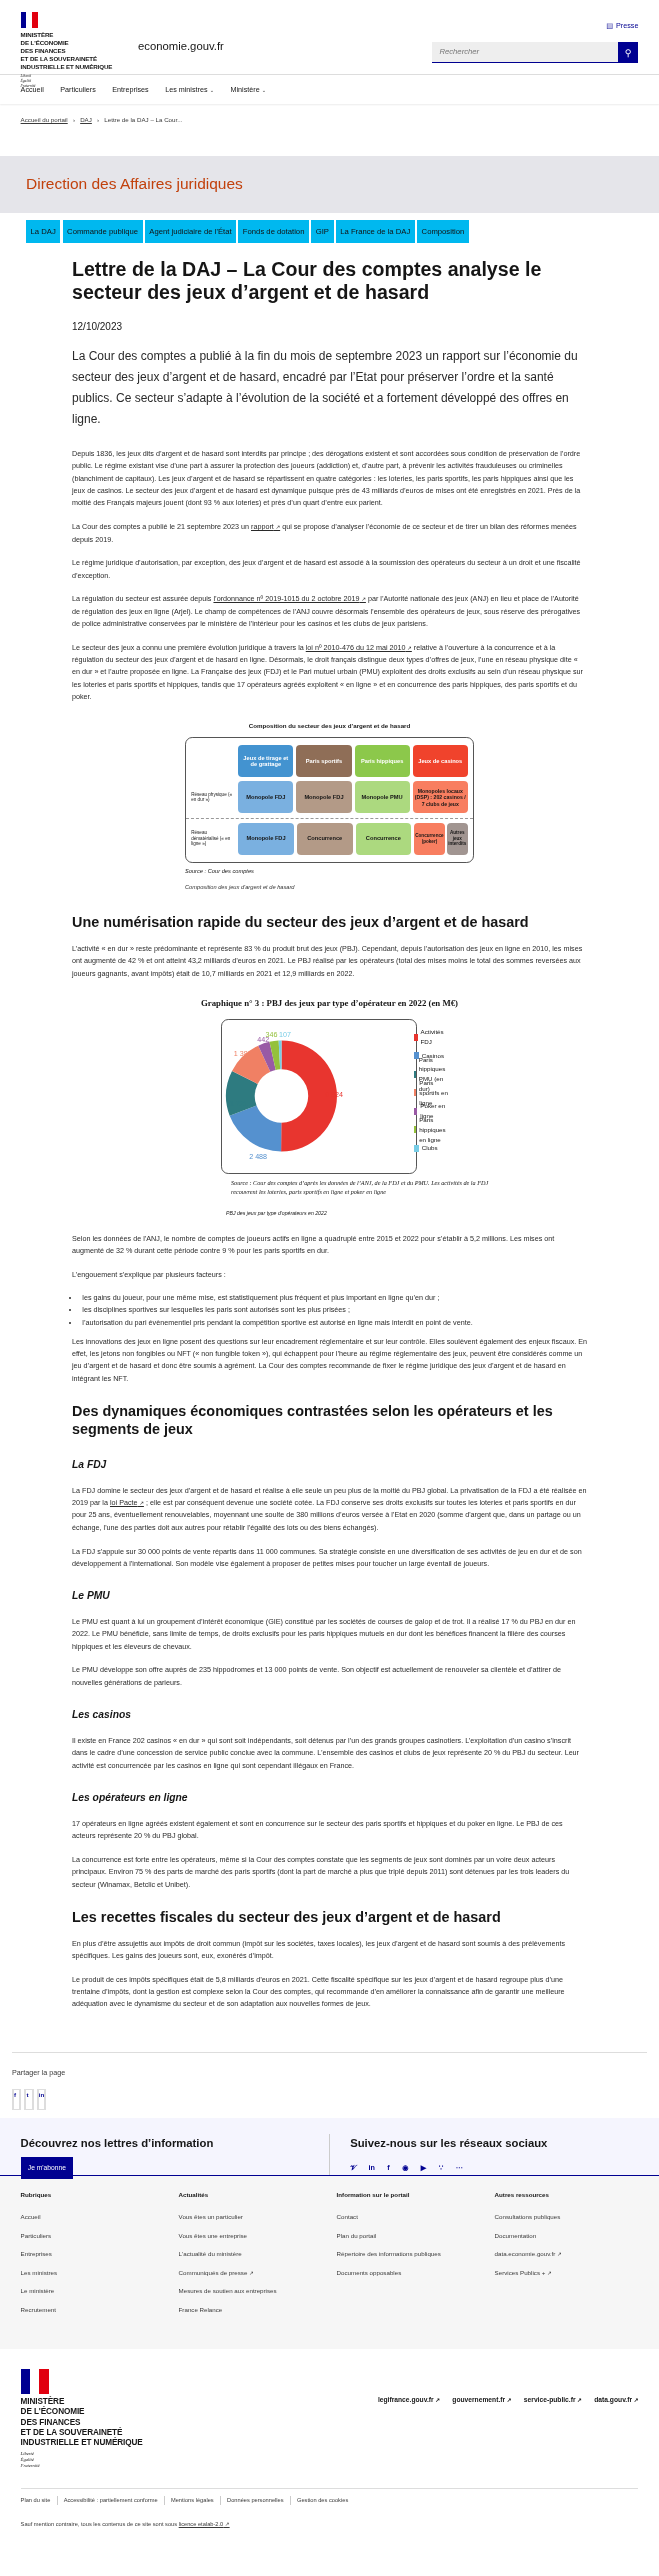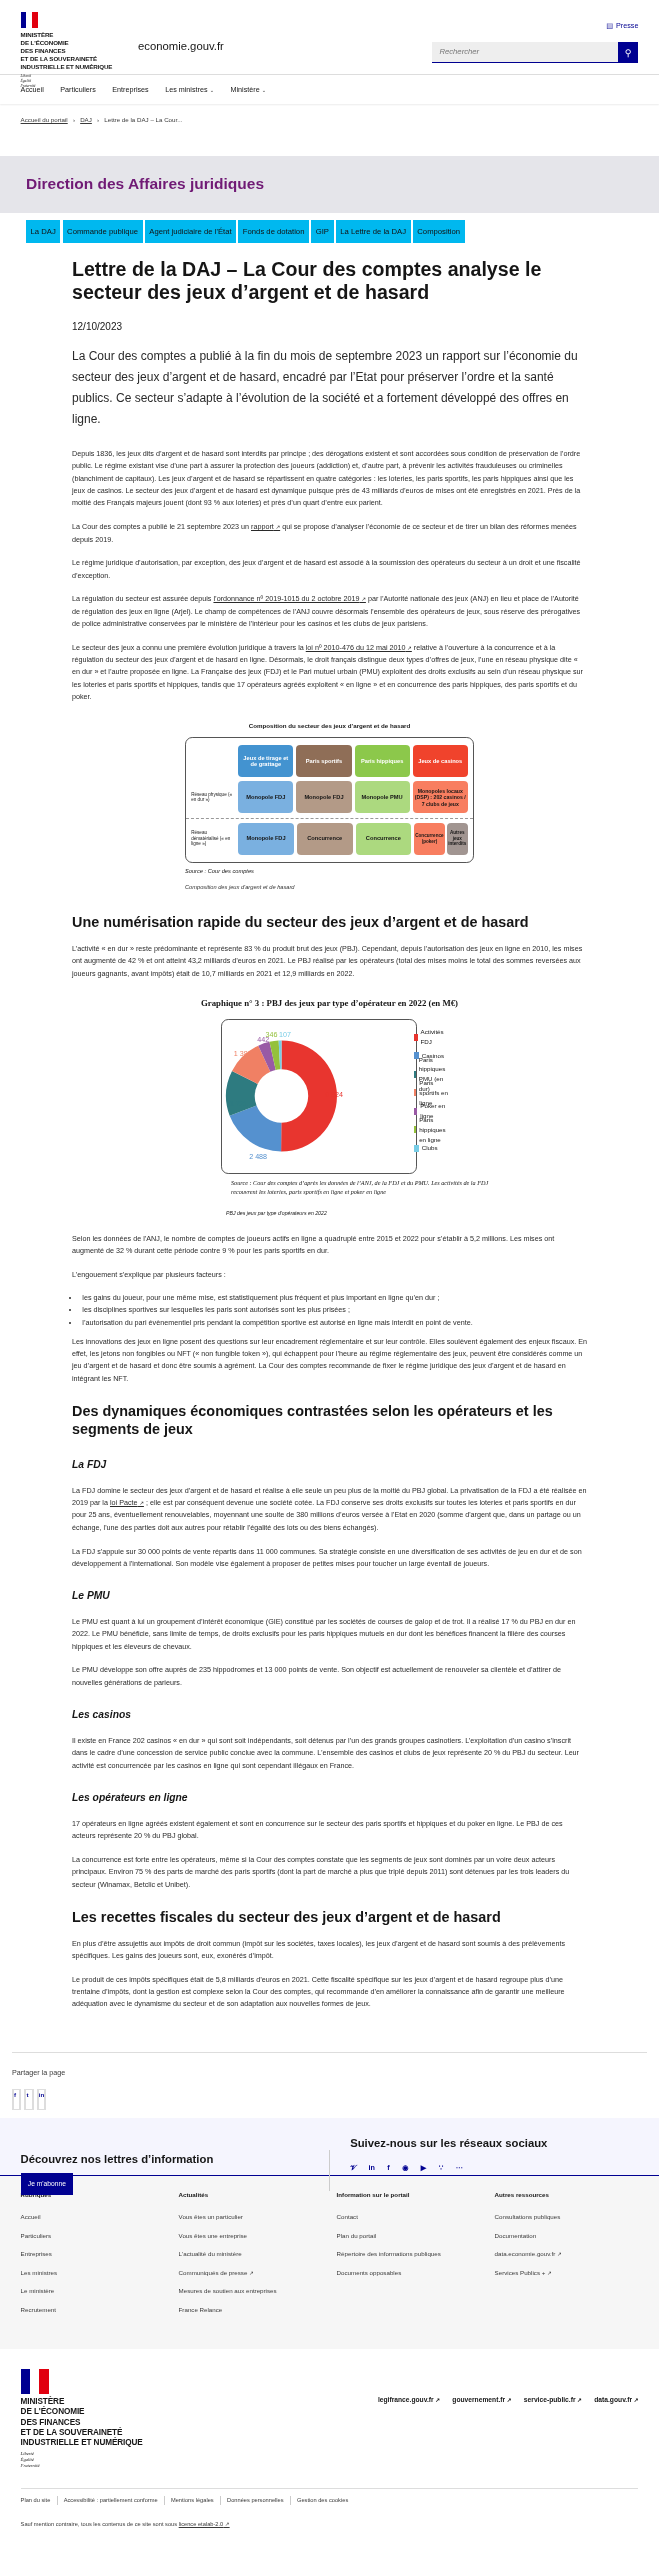--- a/index.html
+++ b/index.html
@@ -22,7 +22,7 @@
 .crumbs{padding:11.3px 20.6px 0;font-size:6.2px;display:flex;gap:5.2px;color:#3a3a3a}
 .crumbs a{text-decoration:underline}
 .banner{background:#e5e5ea;height:57px;margin-top:31px;display:flex;align-items:center;padding-left:26px}
-.banner h2{font-size:15.5px;font-weight:700;color:#701a75}
+.banner h2{font-size:15.5px;font-weight:400;color:#c2410c}
 .subnav{display:flex;gap:2.1px;padding:7.2px 0 0 26px}
 .subnav a{background:#00b8ef;color:#111;text-decoration:none;font-size:7.7px;padding:4.1px 4.6px;height:23px;display:flex;align-items:center}
 

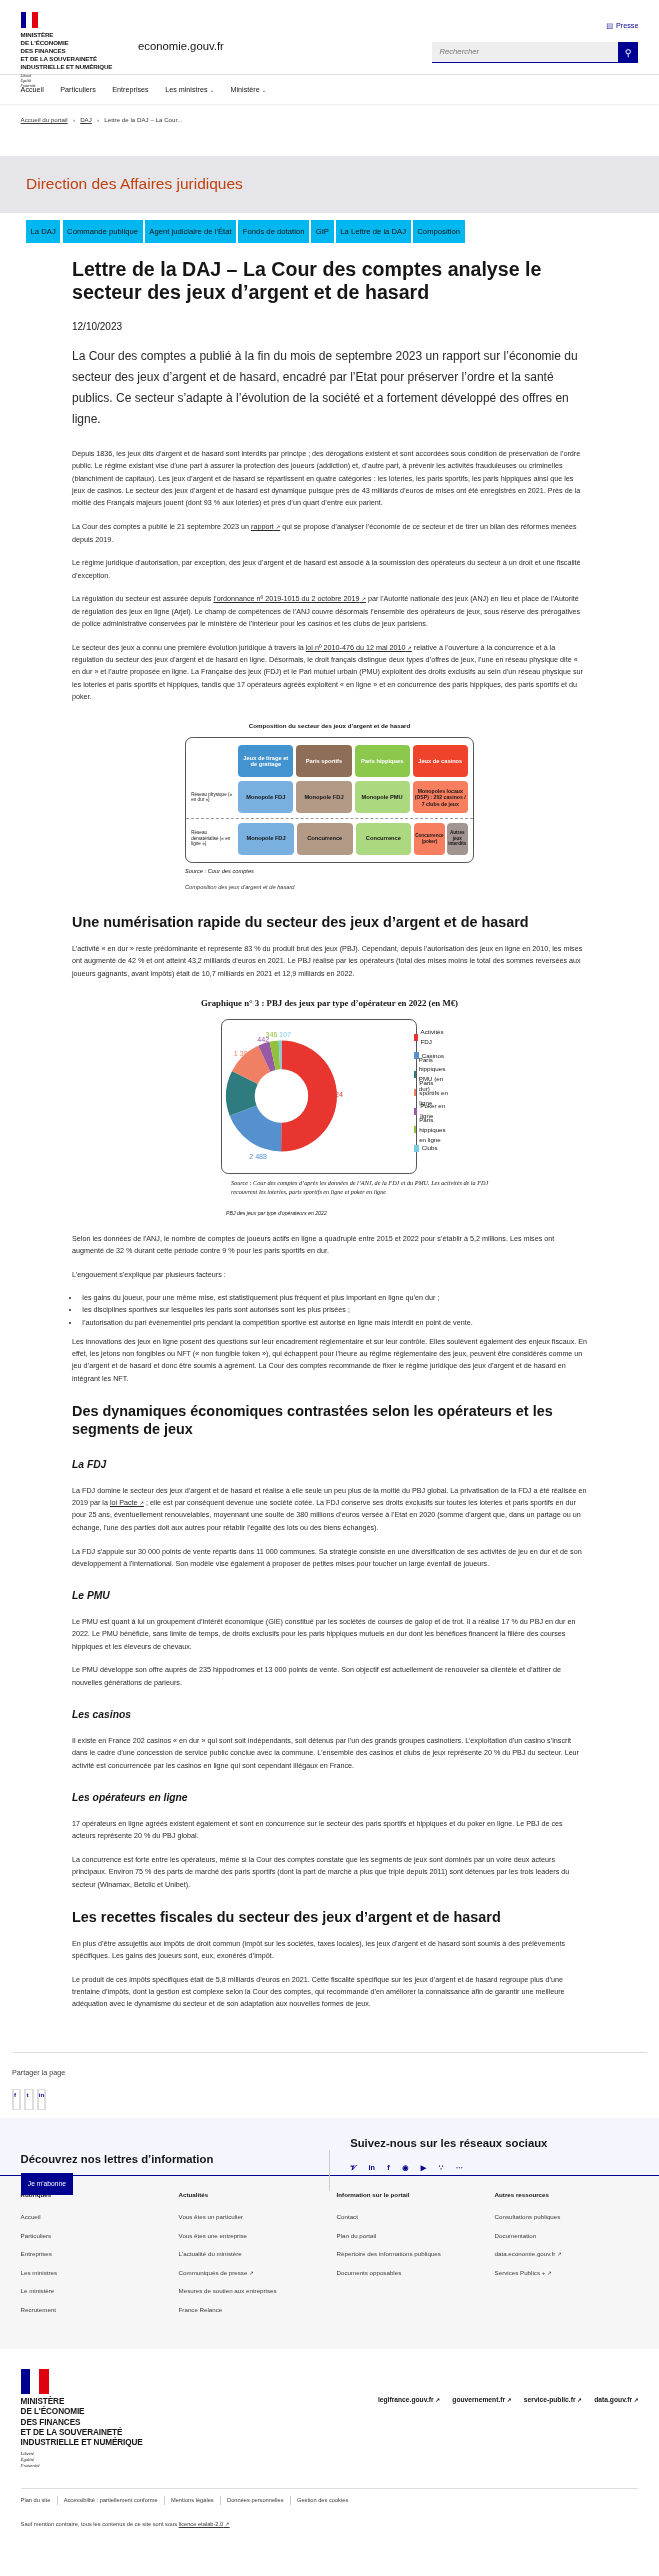--- a/index.html
+++ b/index.html
@@ -147,7 +147,7 @@
   <a>Agent judiciaire de l'État</a>
   <a>Fonds de dotation</a>
   <a>GIP</a>
-  <a>La Lettre de la DAJ</a>
+  <a>La France de la DAJ</a>
   <a>Composition</a>
 </div>
 

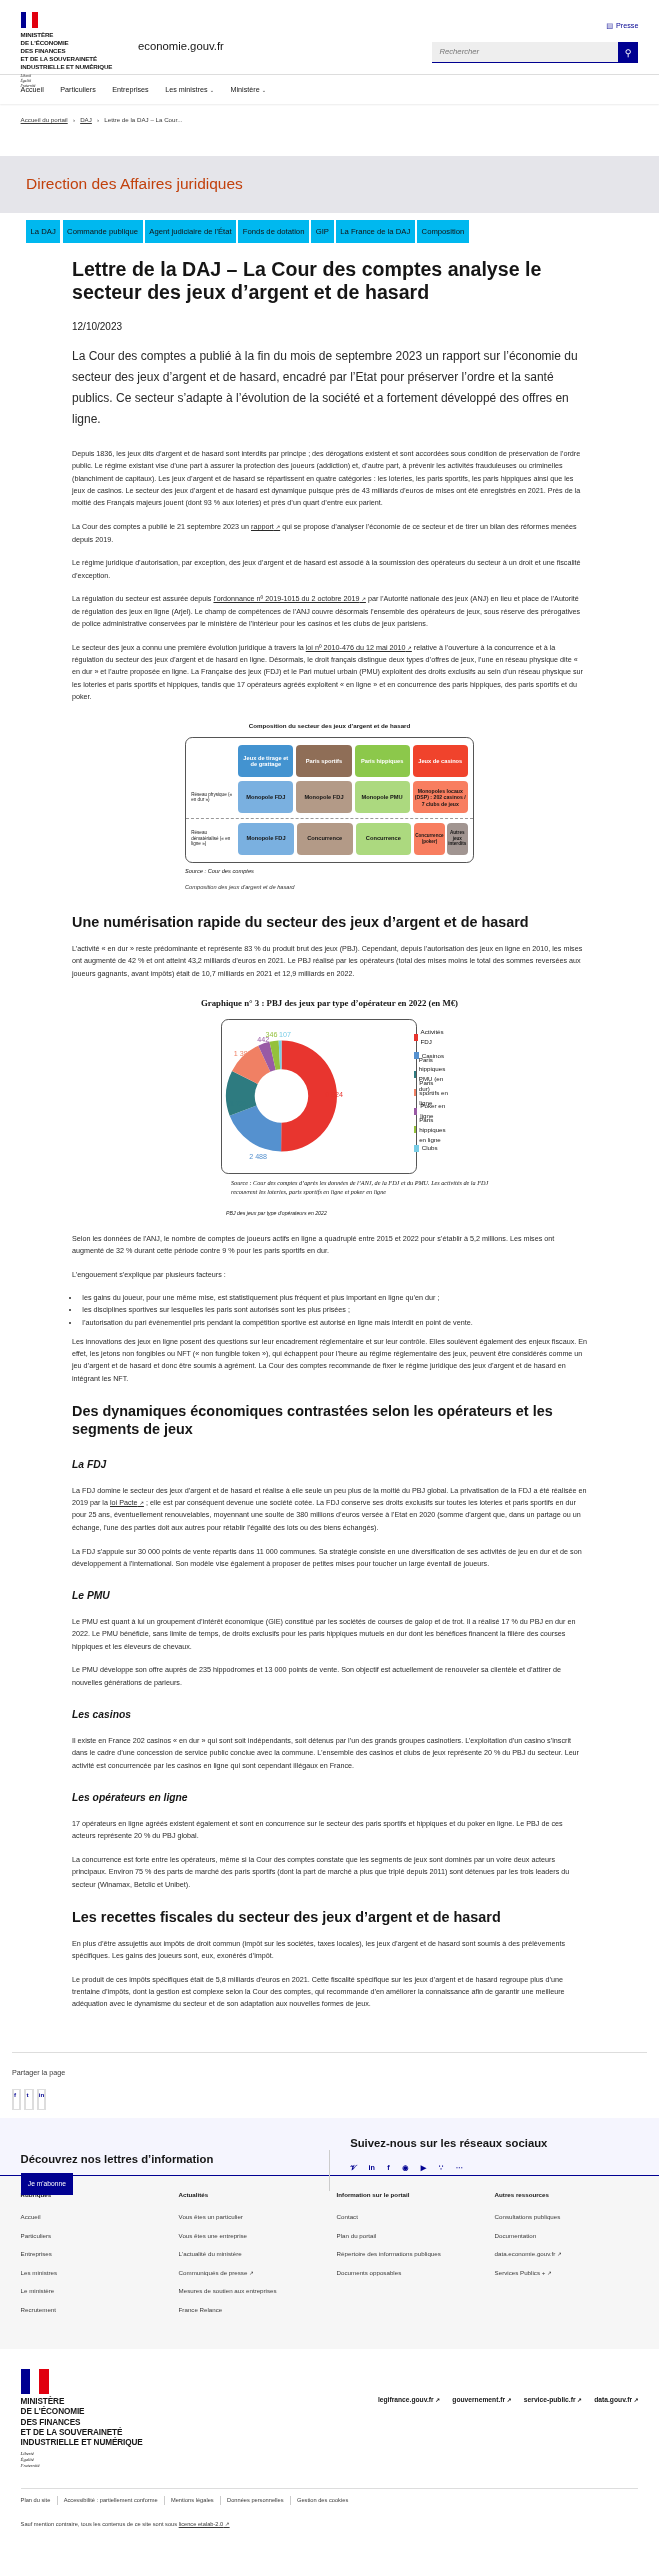--- a/index.html
+++ b/index.html
@@ -68,7 +68,7 @@
 .sbtn{width:9.3px;height:20.6px;display:flex;align-items:center;justify-content:center;border:0.5px solid #ddd;color:#000091;font-size:6.2px;font-weight:700}
 
 .follow{background:#f5f5fe;margin-top:8.2px;height:58px;display:flex;padding:16.5px 20.6px 0;border-bottom:1.5px solid #000091;position:relative}
-.follow .l{width:309px;border-right:0.5px solid #ccc;height:41px;margin-top:16px}
+.follow .l{width:309px;border-right:0.5px solid #ccc;height:41px;margin-top:0}
 .follow h4{font-size:11.3px;font-weight:700}
 .follow .btn{display:inline-block;background:#000091;color:#fff;font-size:6.7px;padding:5.2px 7.2px;margin-top:5.2px}
 .follow .r{padding-left:20.6px}

